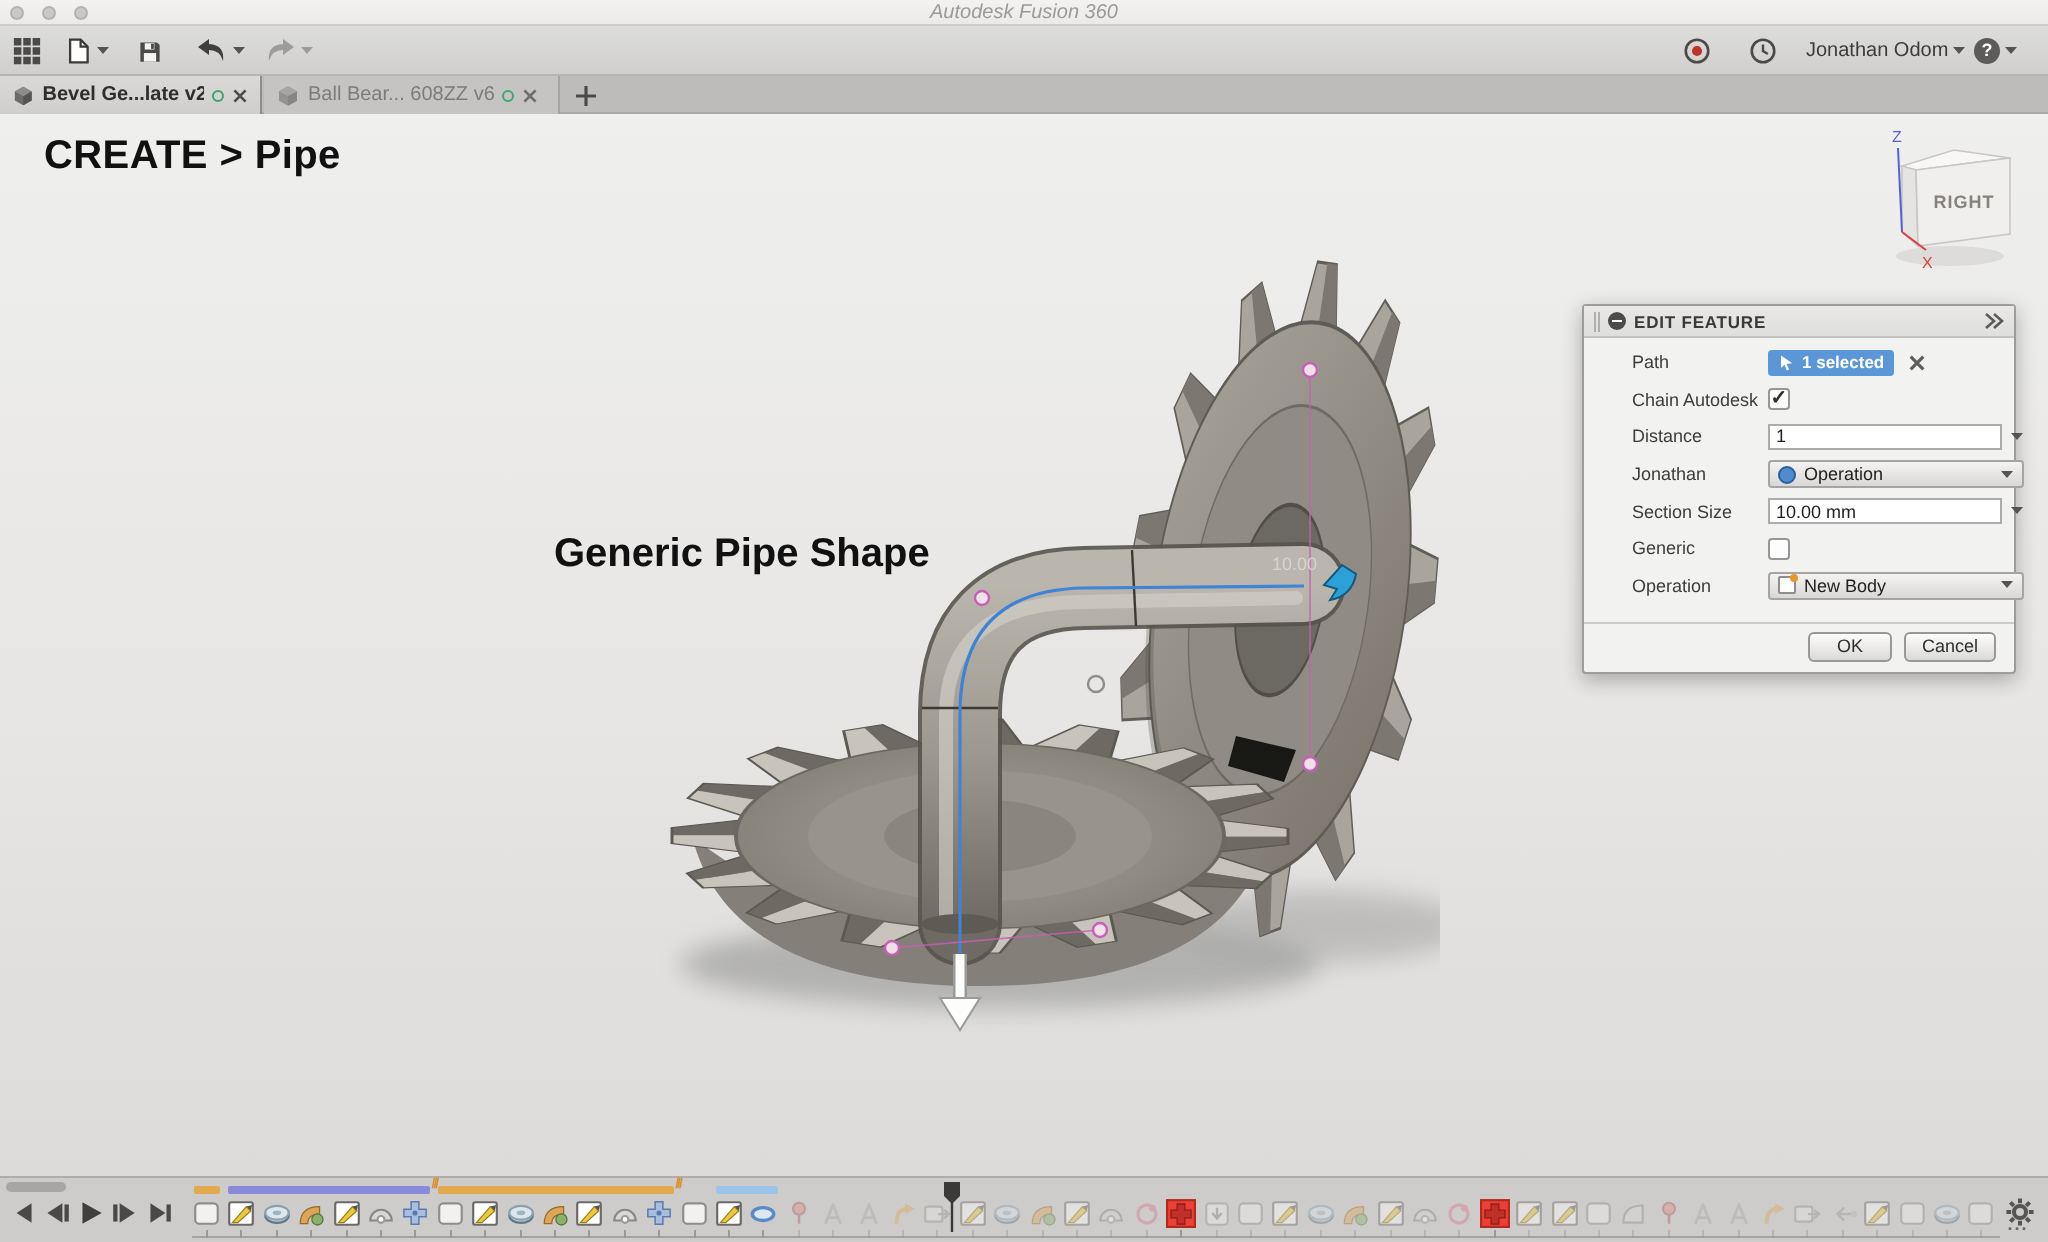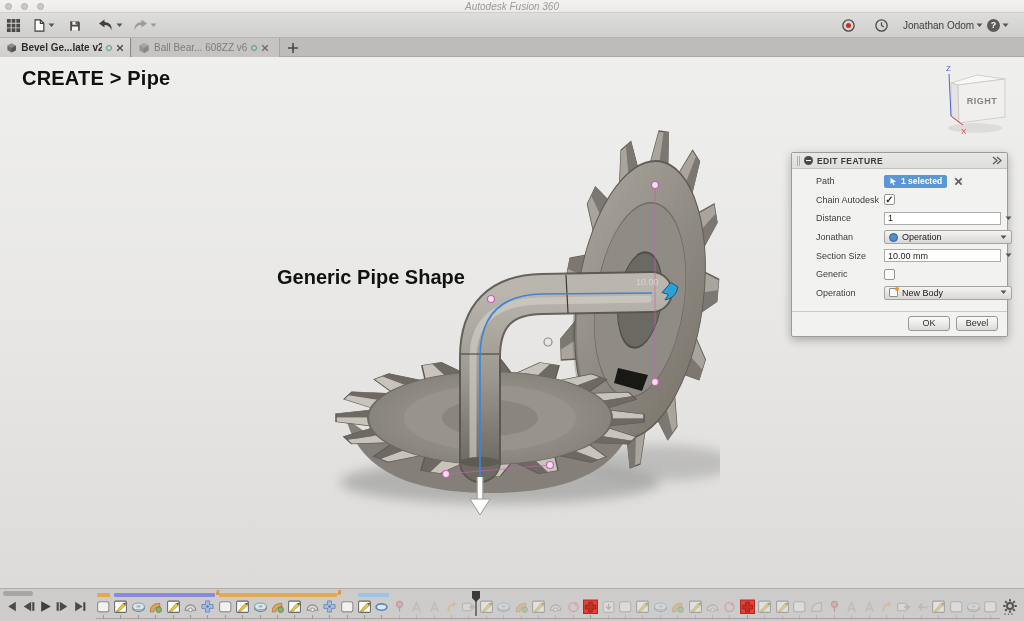--- a/index.html
+++ b/index.html
@@ -398,7 +398,7 @@
       <div class="dlg-sep"></div>
       <div class="dlg-foot">
         <span class="dlg-btn">OK</span>
-        <span class="dlg-btn">Bevel</span>
+        <span class="dlg-btn">Cancel</span>
       </div>
     </div>
   </div>

